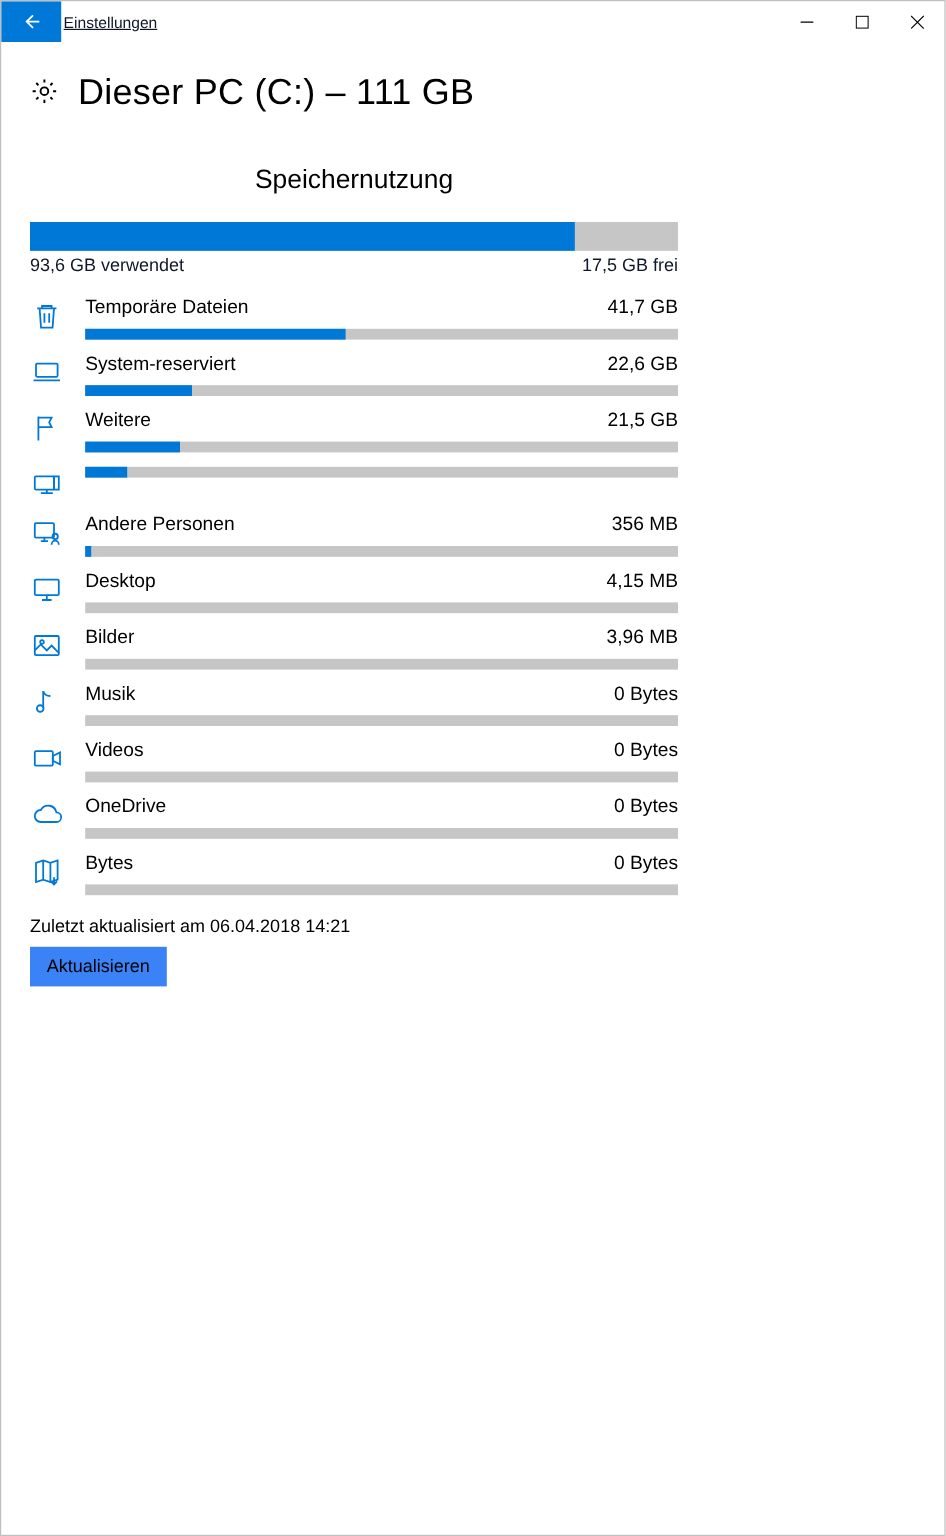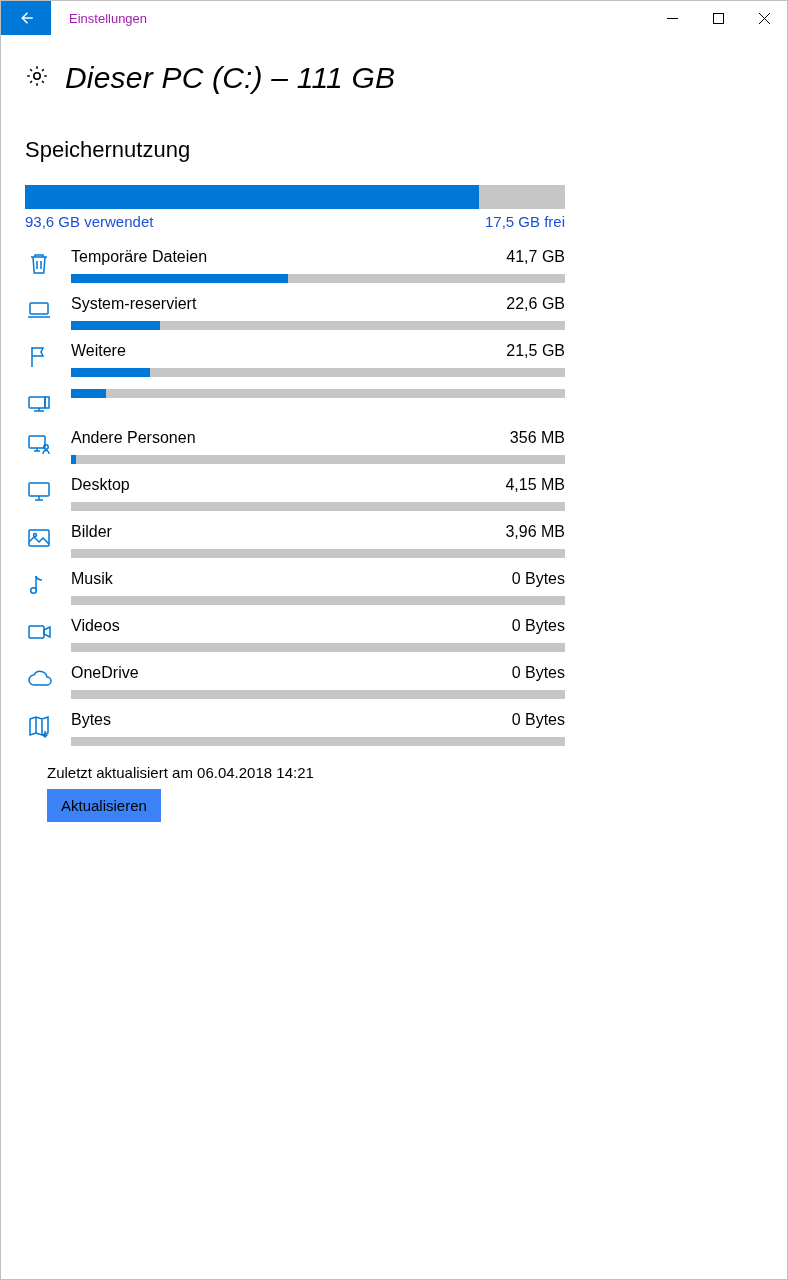--- a/index.html
+++ b/index.html
@@ -30,10 +30,11 @@
   .back-btn svg { width: 18px; height: 18px; }
   .title-text {
     flex: 0 0 auto;
-    padding: 0 18px;
+    padding: 0 2px;
     display: flex;
     align-items: center;
-    color: #a21caf;
+    color: #0f172a;
+    text-decoration: underline;
   }
   .titlebar-spacer { flex: 1; }
   .win-btn {

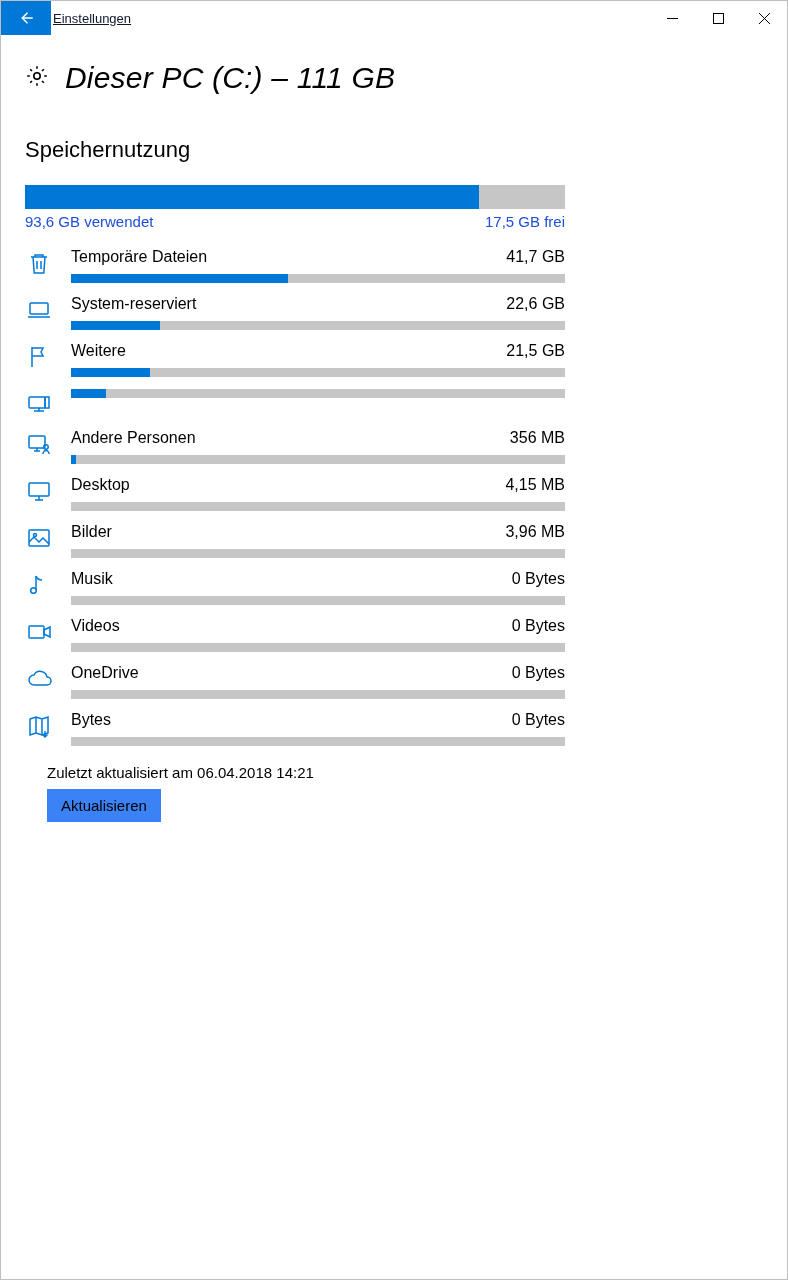--- a/index.html
+++ b/index.html
@@ -53,7 +53,6 @@
     align-items: center;
     gap: 16px;
     margin-bottom: 42px;
-    font-style: italic;
   }
   .gear-icon svg { width: 24px; height: 24px; }
   h1 {

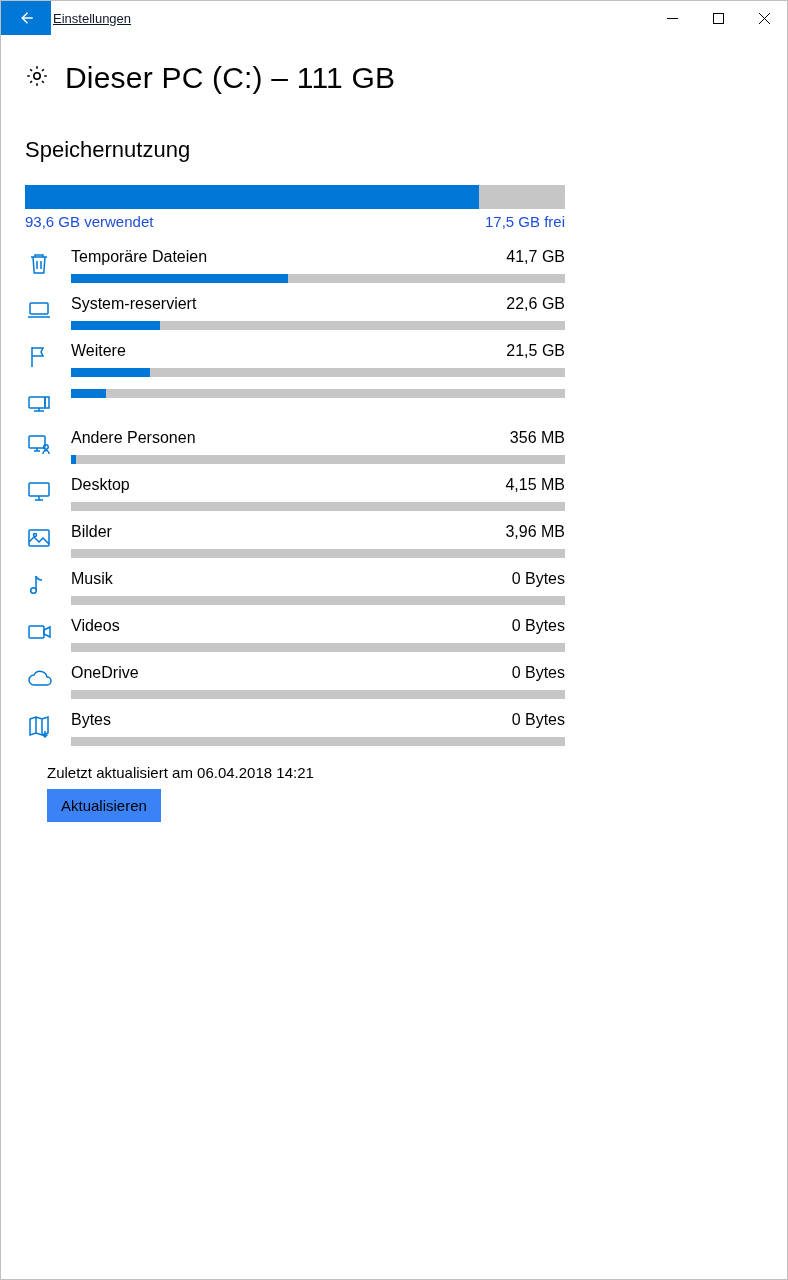--- a/index.html
+++ b/index.html
@@ -66,7 +66,7 @@
     font-size: 22px;
     margin: 0 0 22px 0;
   }
-  .main-block { width: 540px; }
+  .main-block { width: 540px; text-align: center; }
   .total-bar {
     height: 24px;
     background: #c6c6c6;

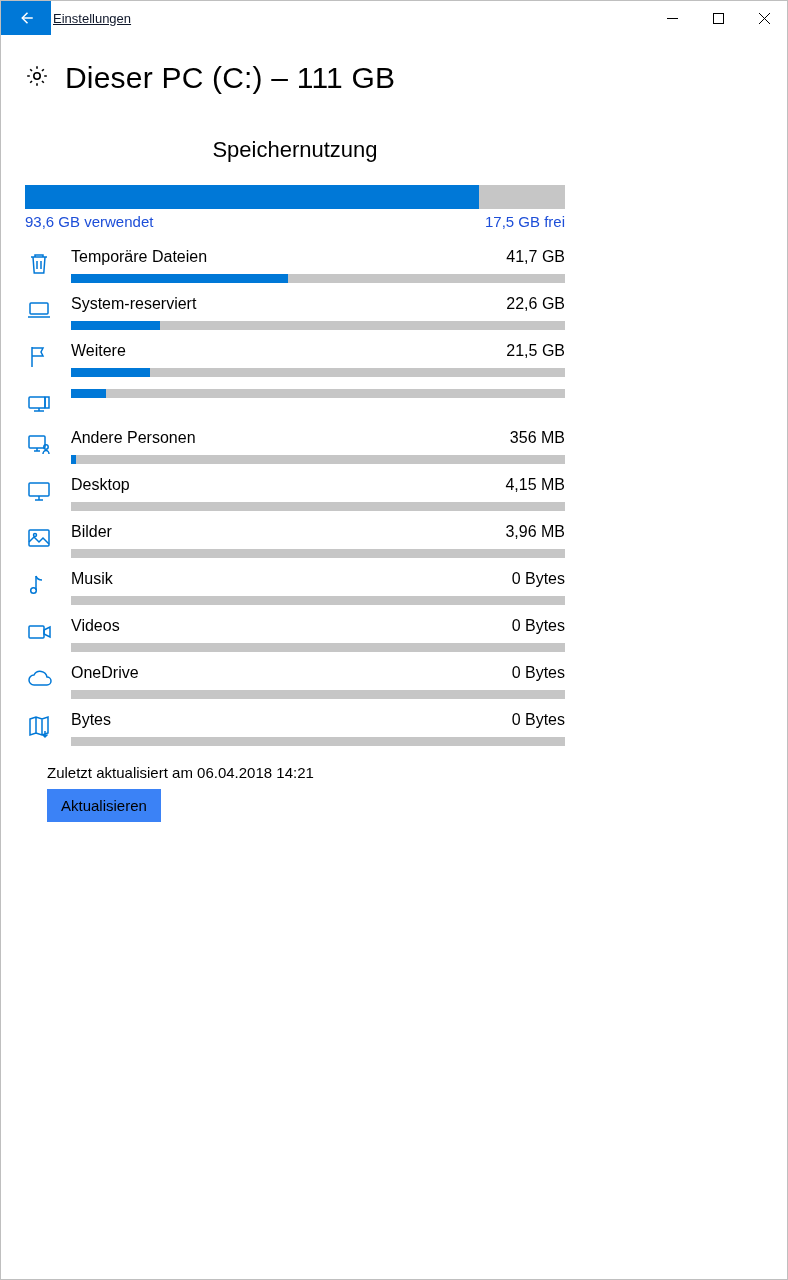--- a/index.html
+++ b/index.html
@@ -78,7 +78,7 @@
     display: flex;
     justify-content: space-between;
     font-size: 15px;
-    color: #1d4ed8;
+    color: #0f172a;
     margin-bottom: 18px;
   }
   .cat-list { }

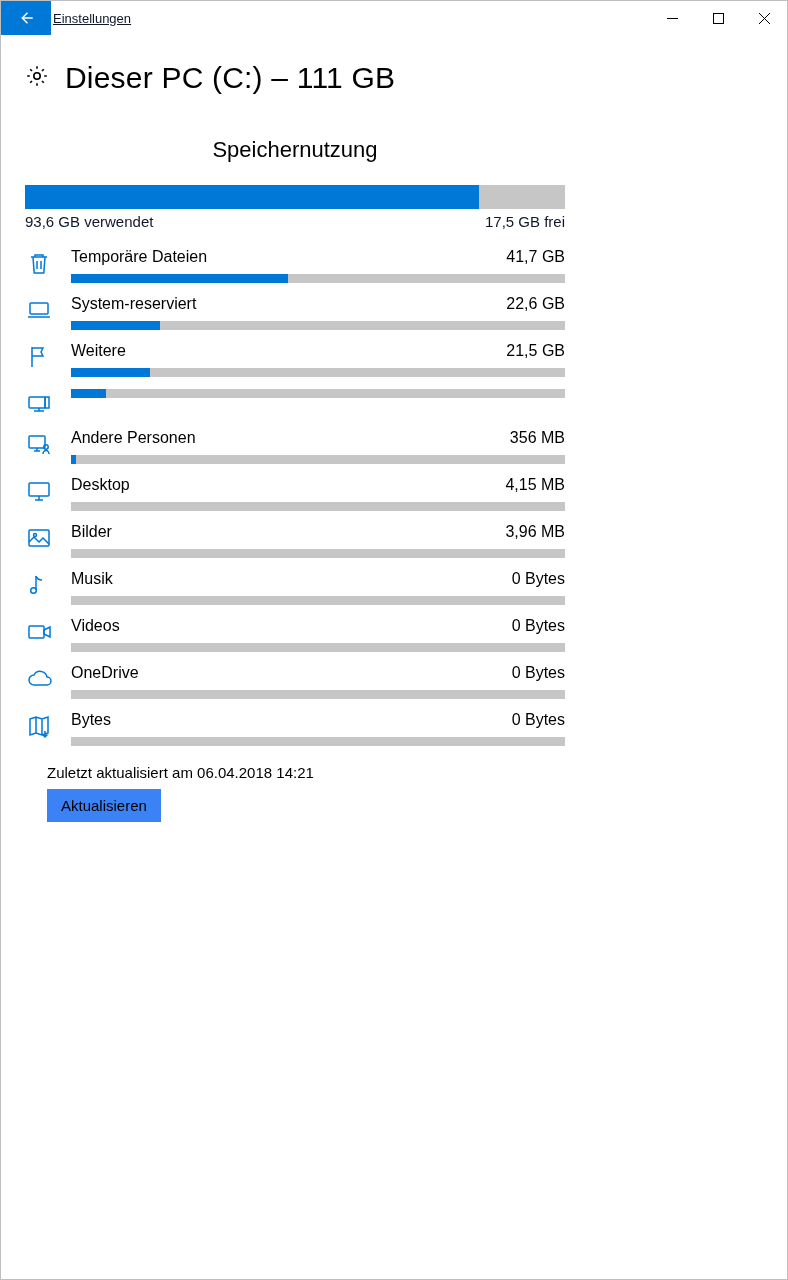--- a/index.html
+++ b/index.html
@@ -112,7 +112,6 @@
   .footer {
     margin-top: 18px;
     font-size: 15px;
-    margin-left: 22px;
   }
   .refresh-btn {
     margin-top: 8px;

